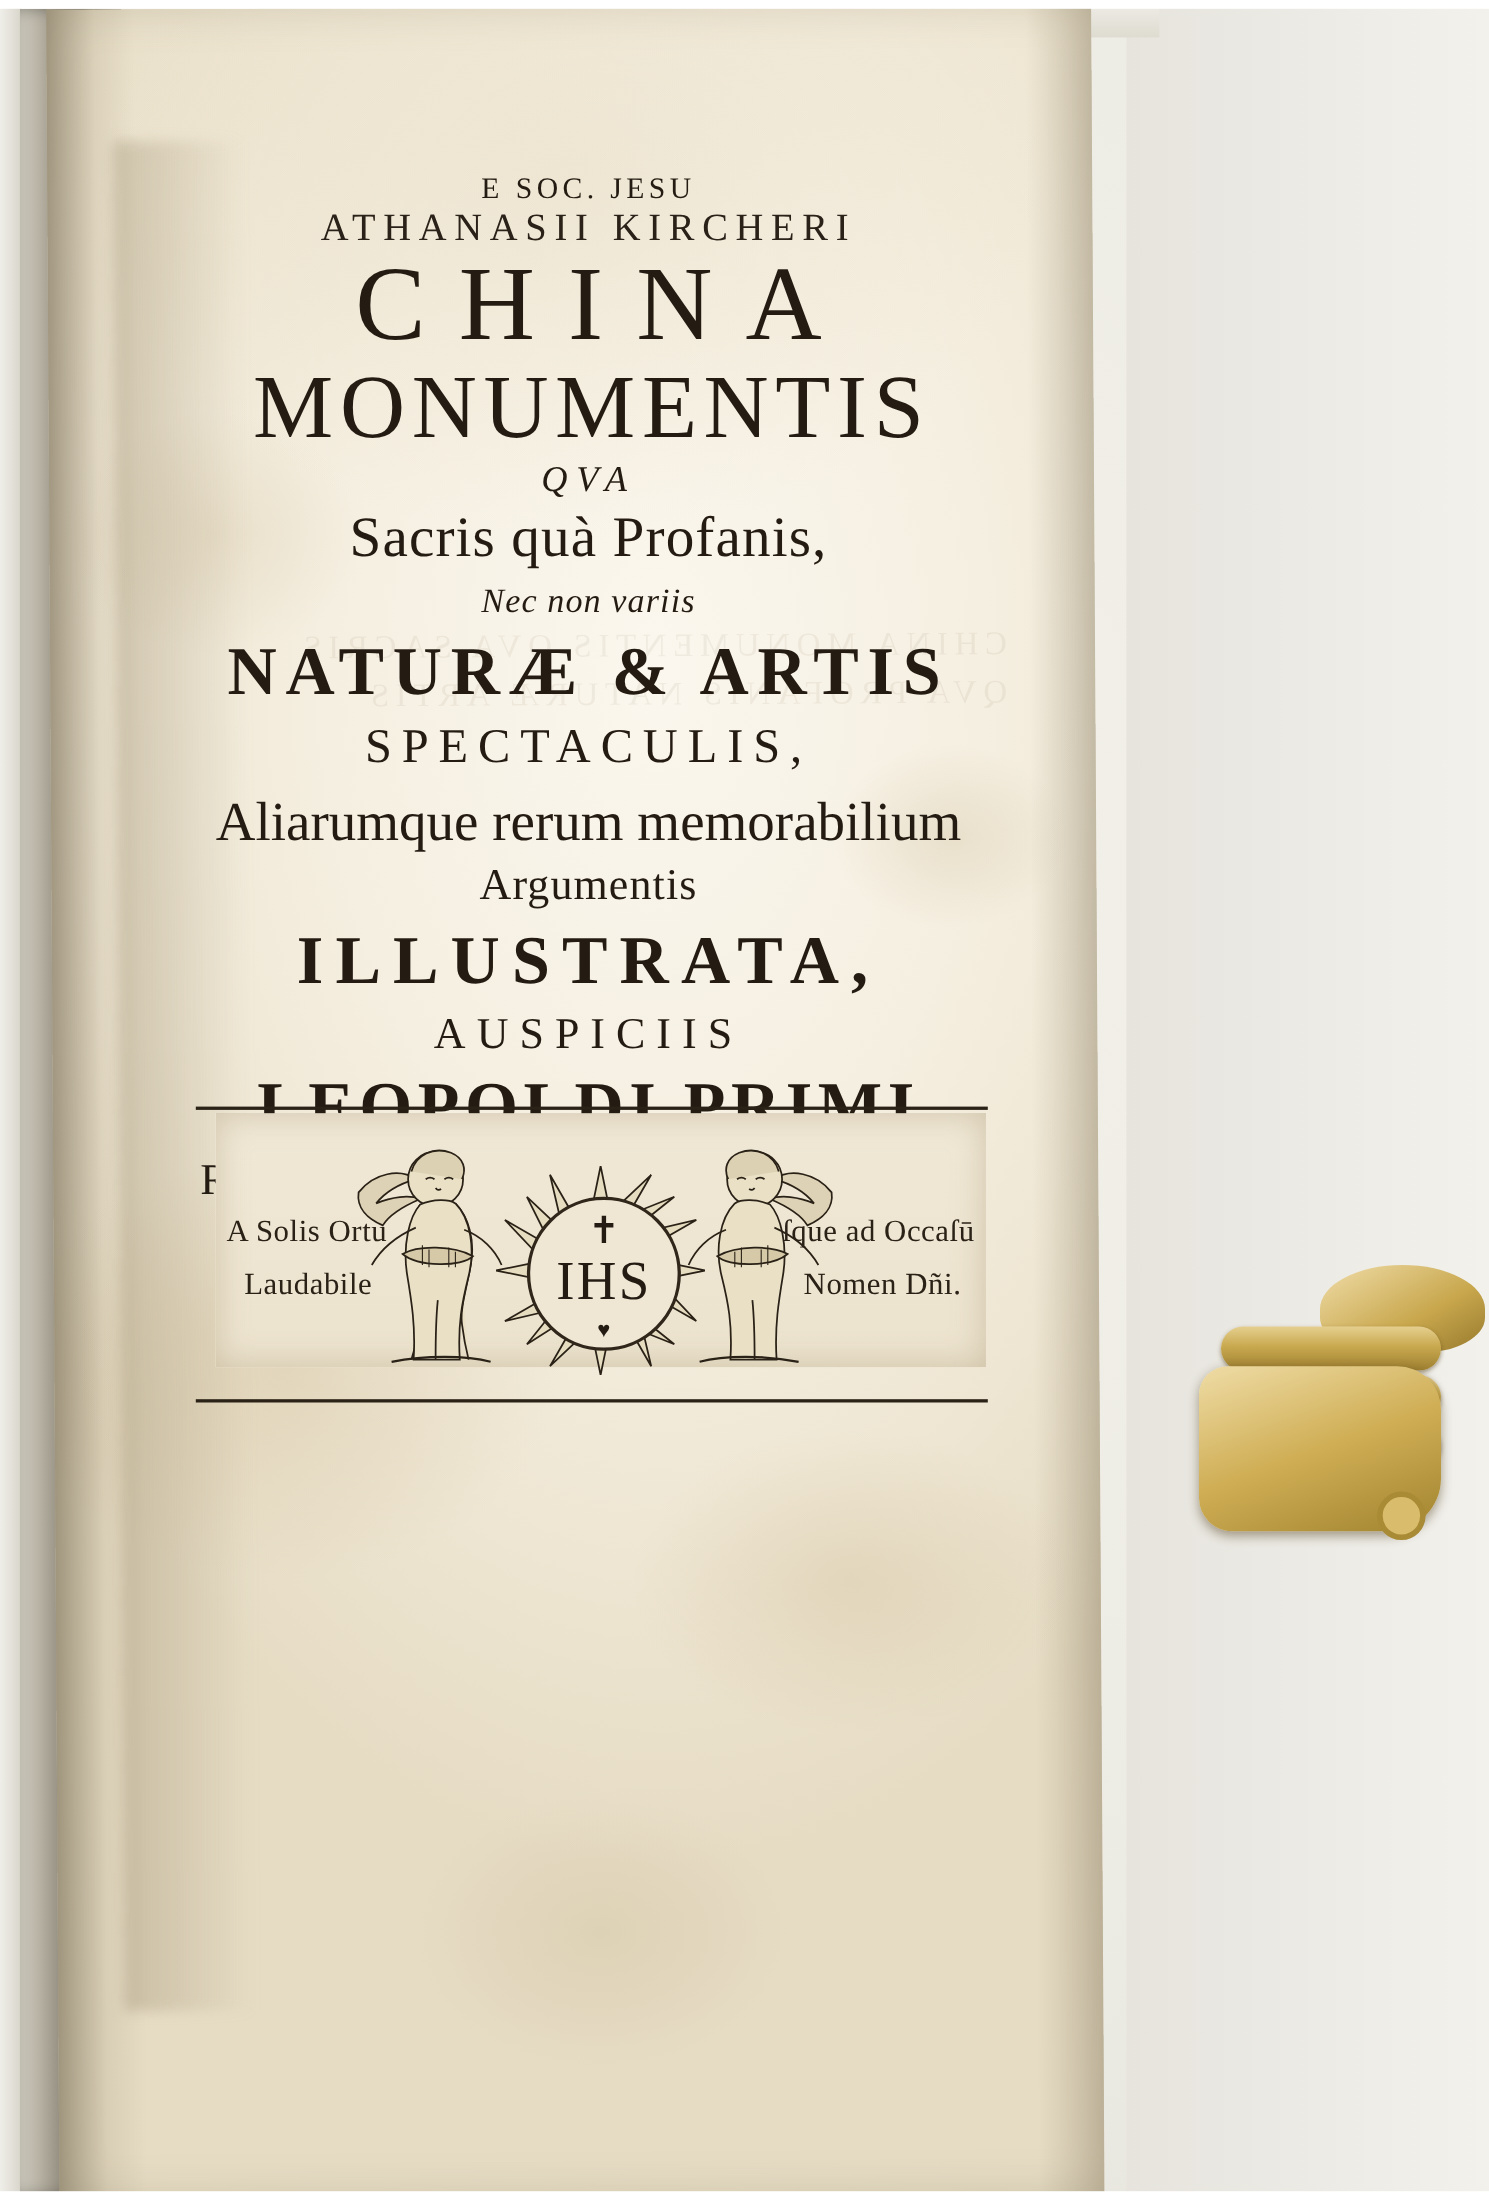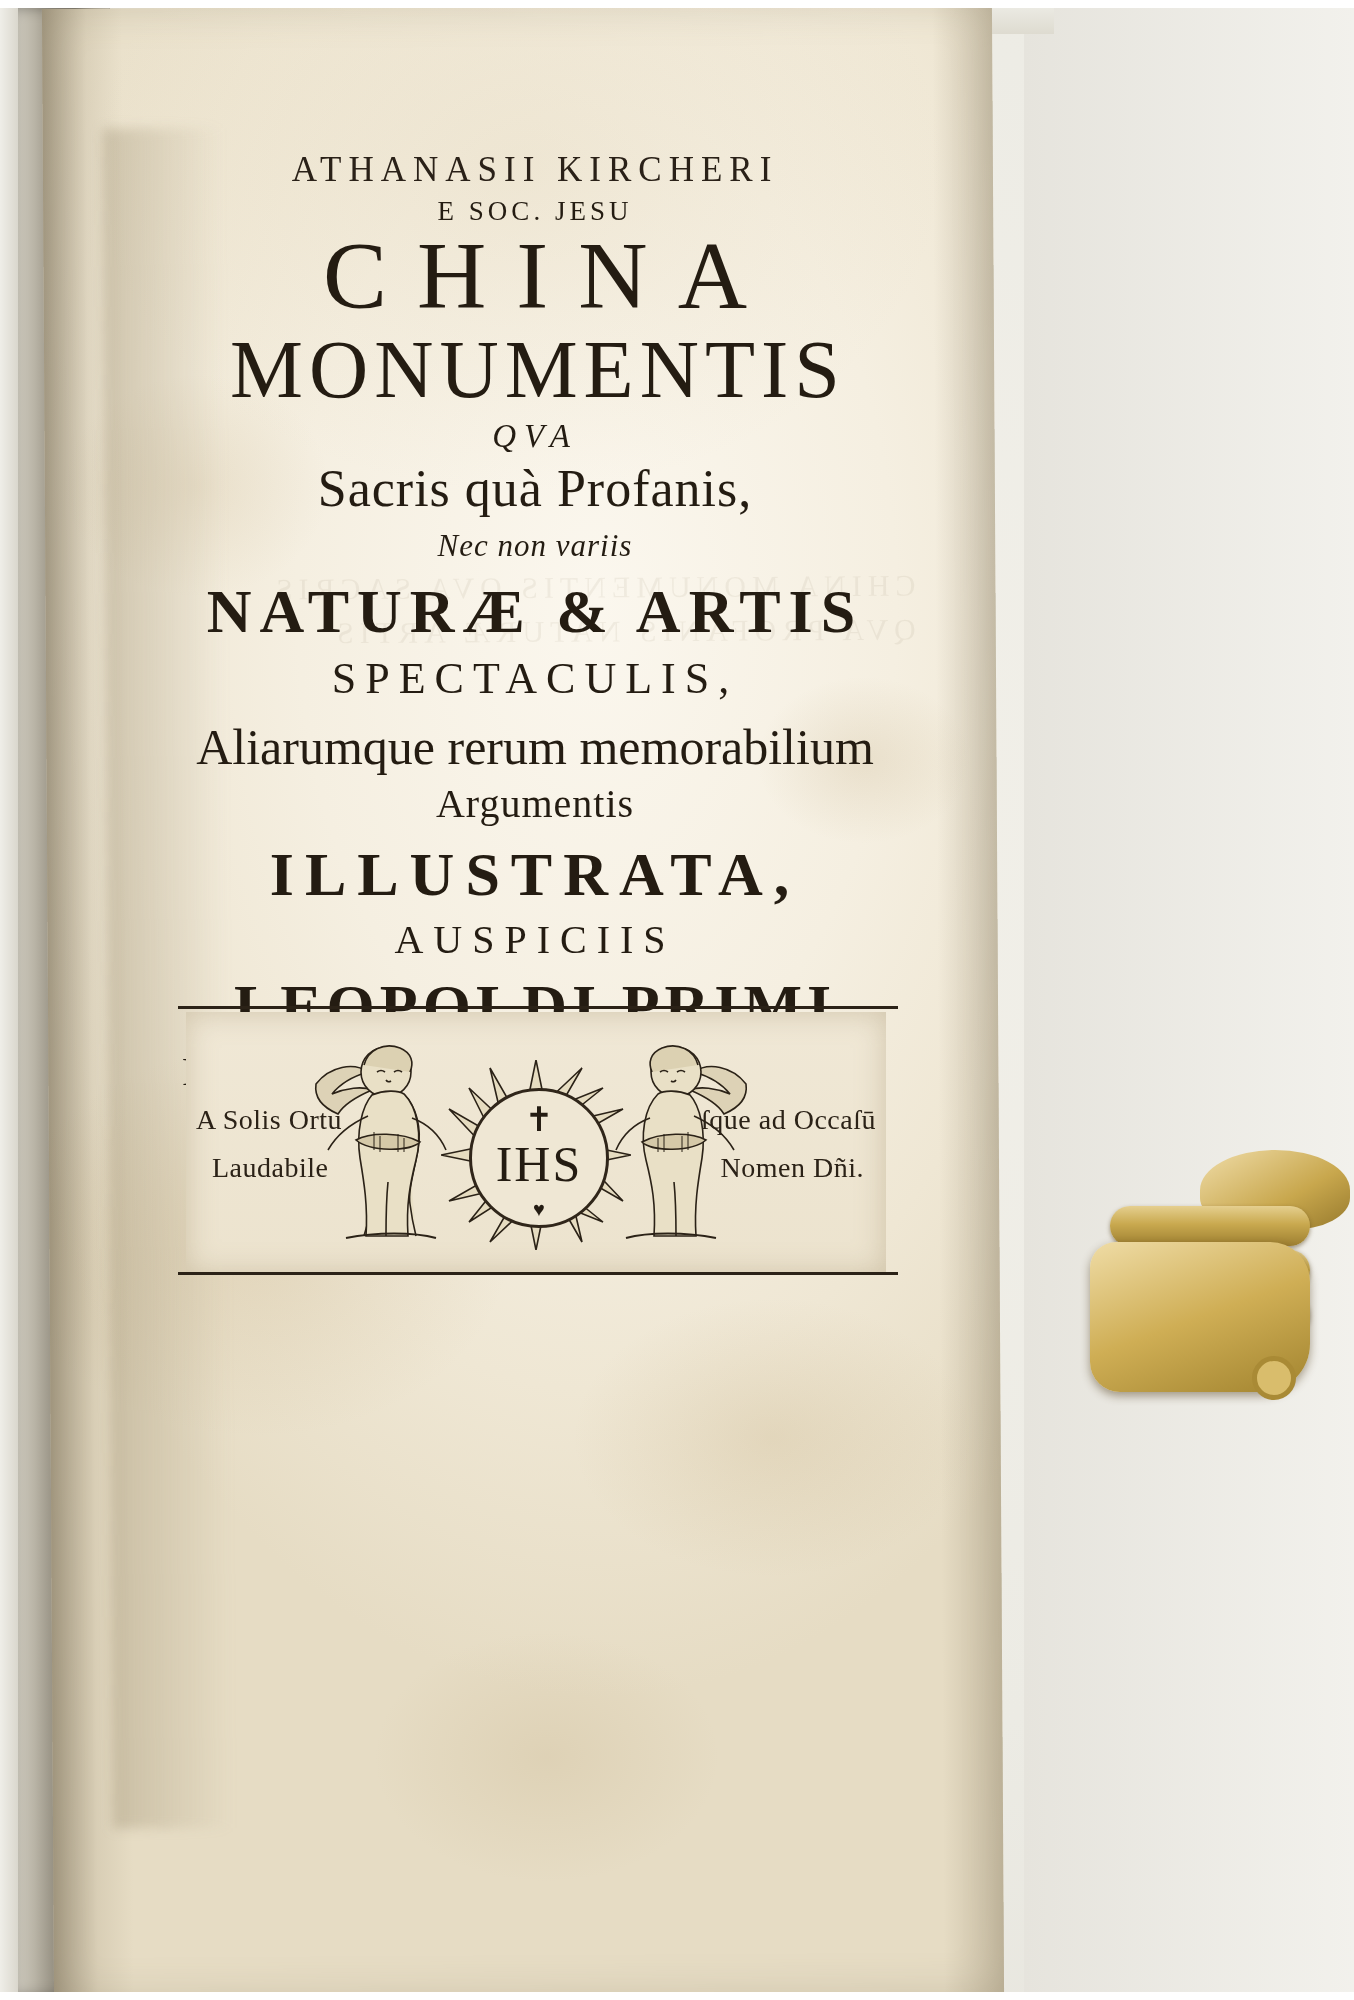--- a/index.html
+++ b/index.html
@@ -384,8 +384,8 @@
   </div>
 
   <div class="title-block">
+    <p class="ln l-soc">E SOC. JESU</p>
     <p class="ln l-author">ATHANASII KIRCHERI</p>
-    <p class="ln l-soc">E SOC. JESU</p>
     <p class="ln l-china">CHINA</p>
     <p class="ln l-monumentis">MONUMENTIS</p>
     <p class="ln l-qua">QVA</p>

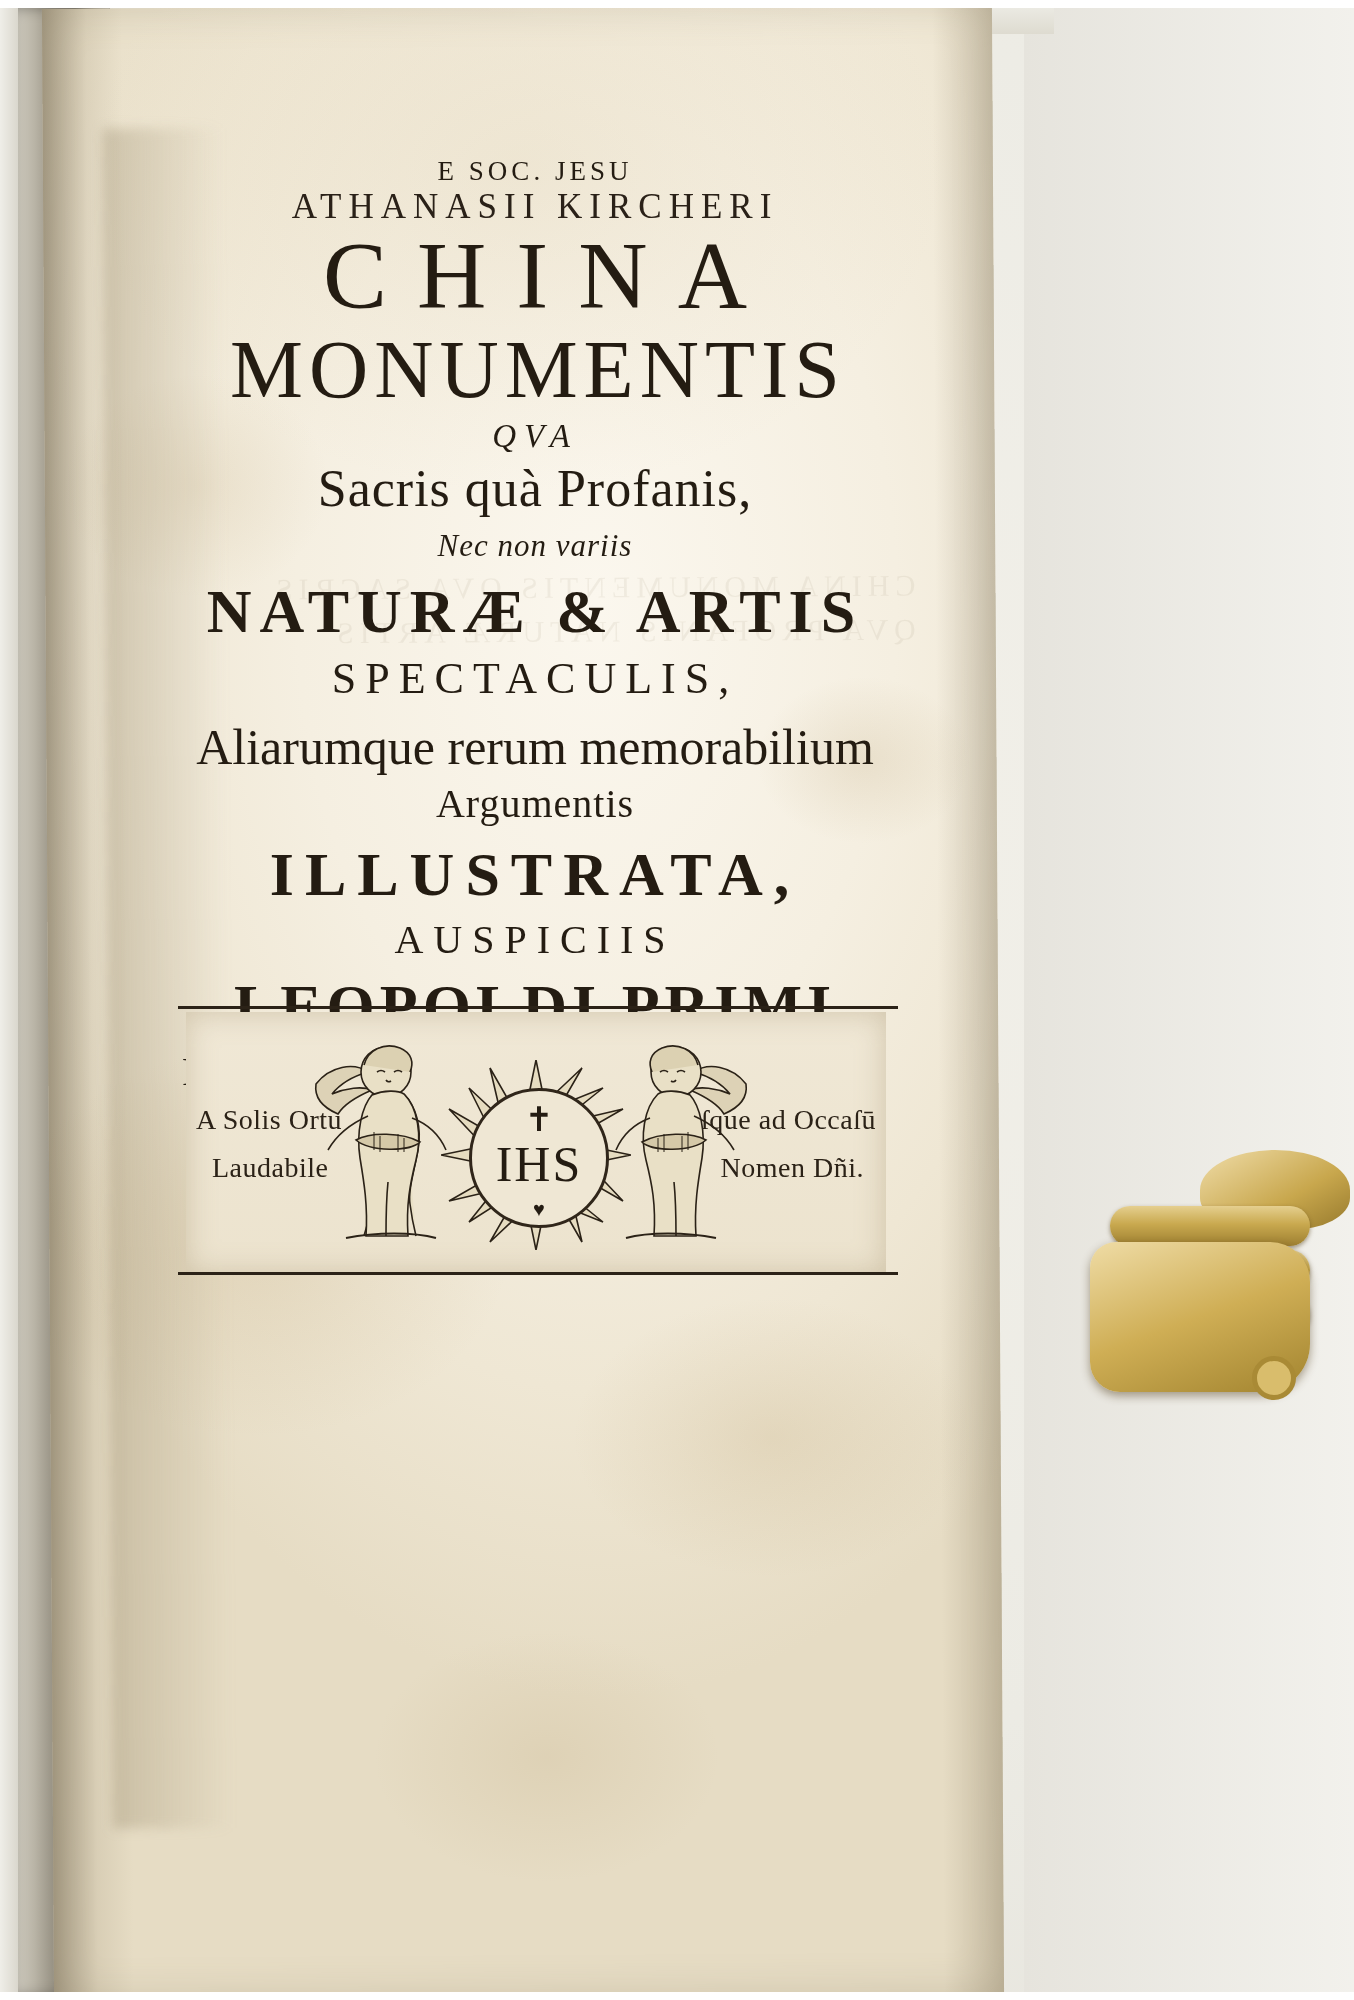--- a/index.html
+++ b/index.html
@@ -210,10 +210,10 @@
   
   .vignette {
     position: absolute;
-    left: 186px;
+    left: 196px;
     top: 1012px;
     width: 700px;
-    height: 263px;
+    height: 231px;
     background: linear-gradient(180deg,#f0e8d6 0%, #ece3ce 100%);
     box-shadow: inset 0 0 30px rgba(150,130,90,.35);
   }

